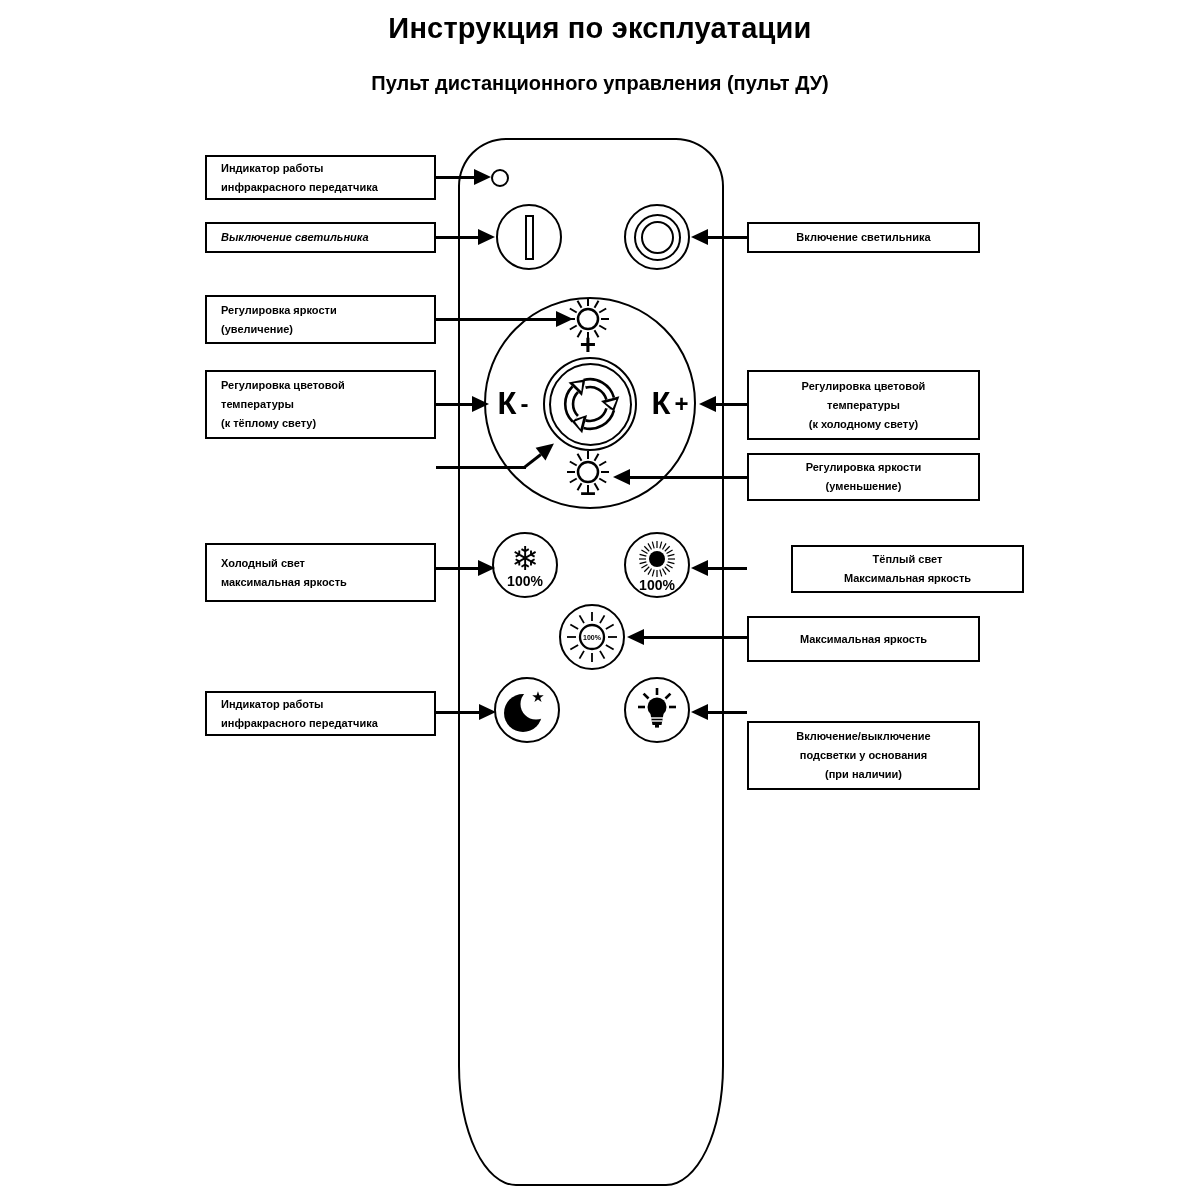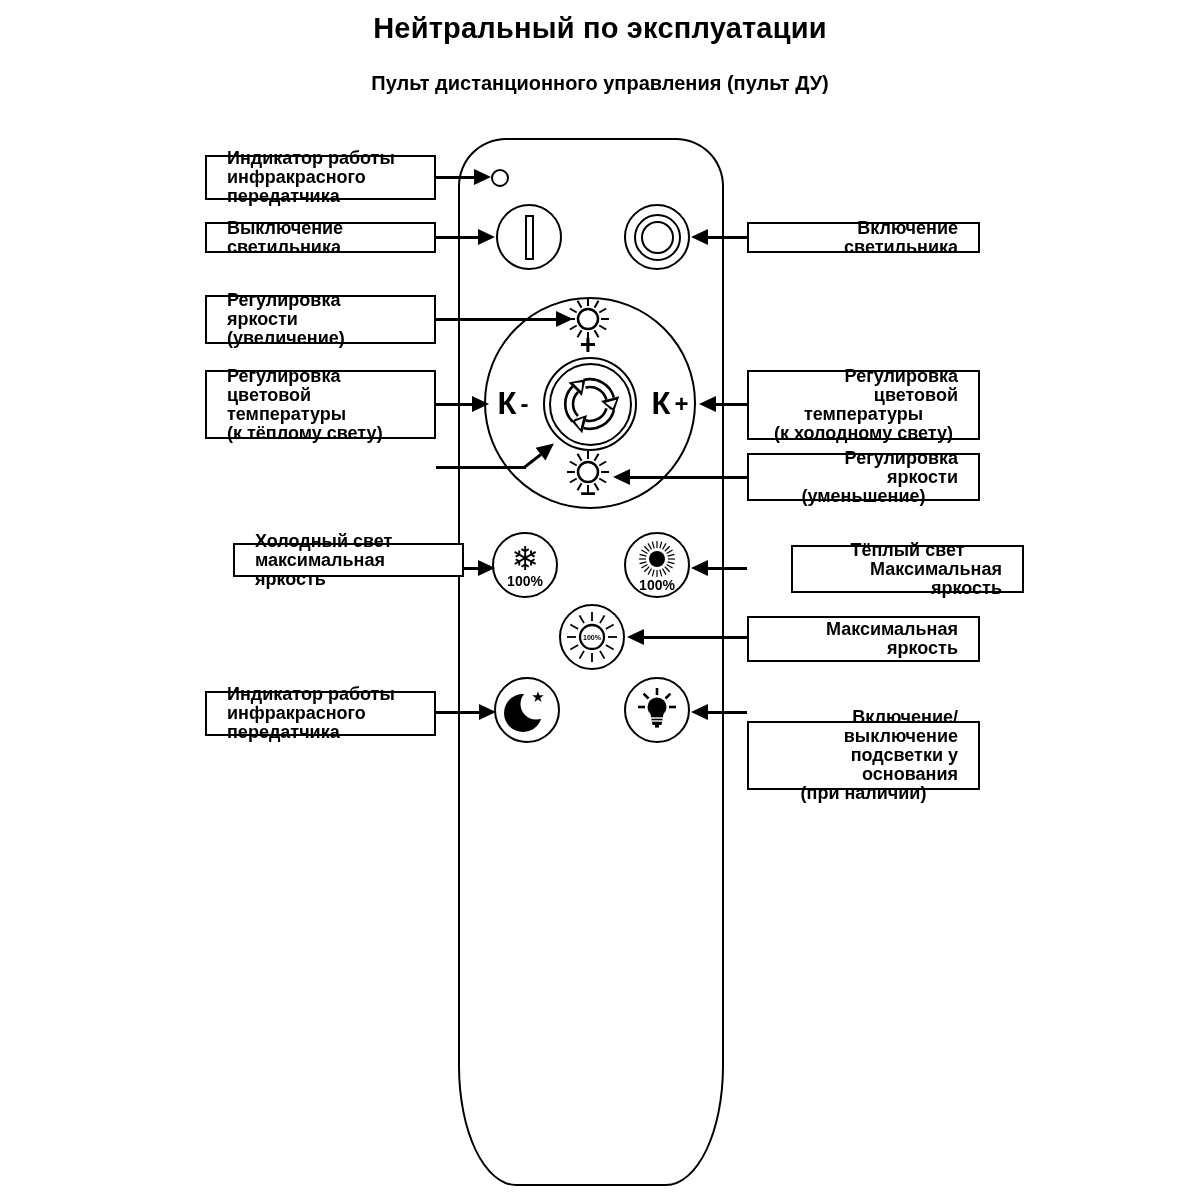--- a/index.html
+++ b/index.html
@@ -51,7 +51,7 @@
 
 <div id="canvas">
 
-  <div class="title">Нейтральный по эксплуатации</div>
+  <div class="title">Инструкция по эксплуатации</div>
   <div class="subtitle">Пульт дистанционного управления (пульт ДУ)</div>
 
   <div class="remote"></div>

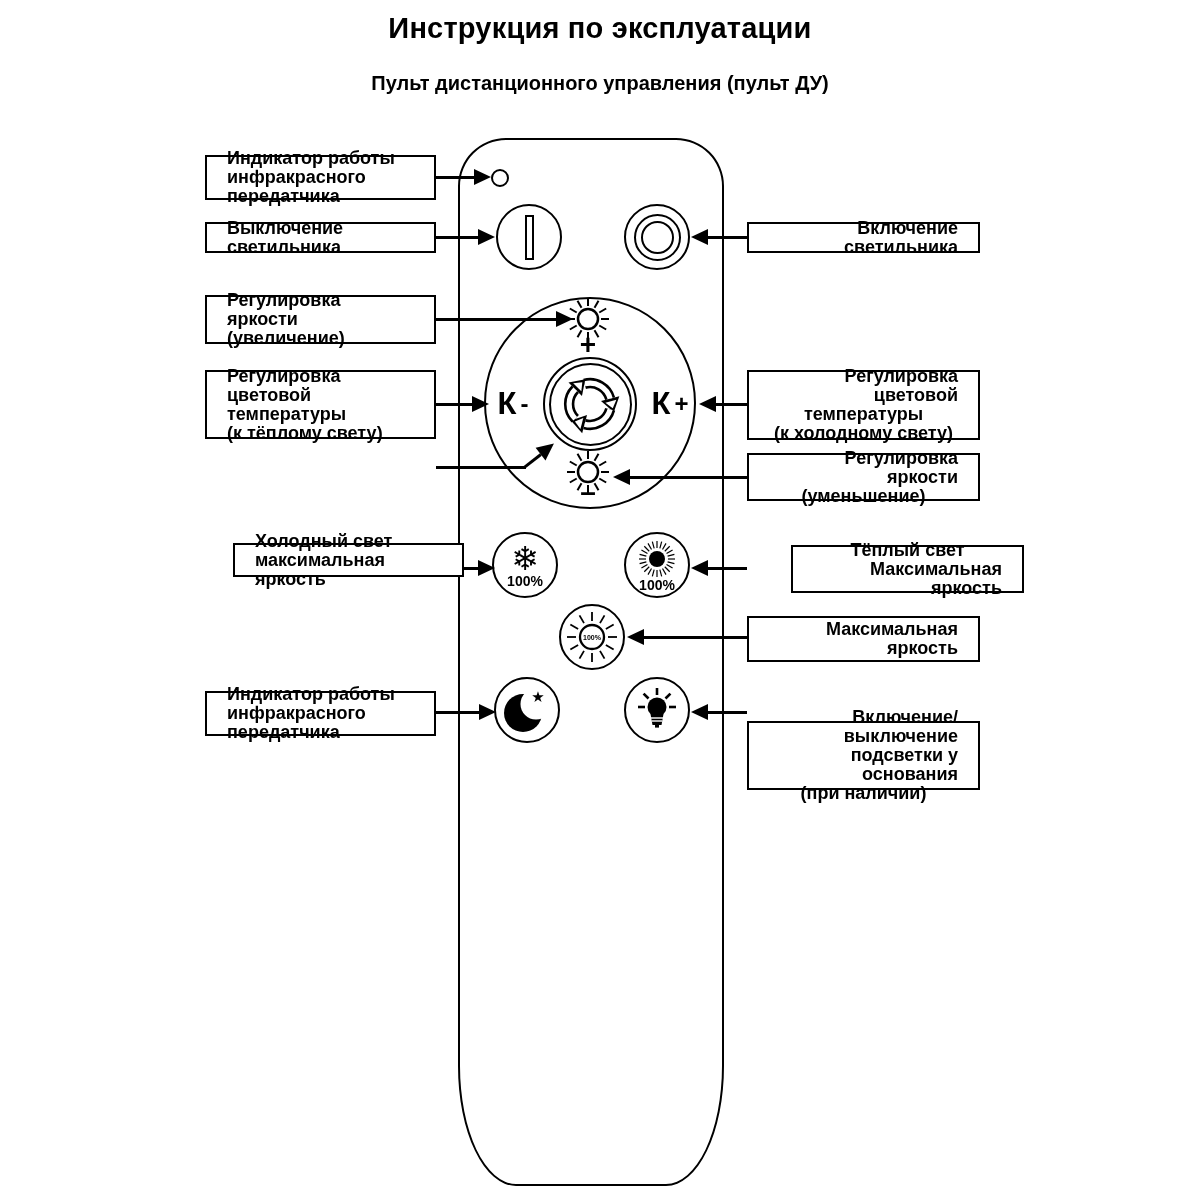--- a/index.html
+++ b/index.html
@@ -20,7 +20,7 @@
   .thin{border-width:2px;background:transparent;}
   
   .box{position:absolute;box-sizing:border-box;border:2px solid #000;background:#fff;
-    font-size:18px;font-weight:bold;line-height:19px;padding:3px 20px;
+    font-size:11px;font-weight:bold;line-height:19px;padding:3px 14px;
     display:flex;flex-direction:column;justify-content:center;}
   .box.l{left:205px;width:231px;text-align:left;}
   .box.r{left:747px;width:233px;text-align:right;align-items:center;}

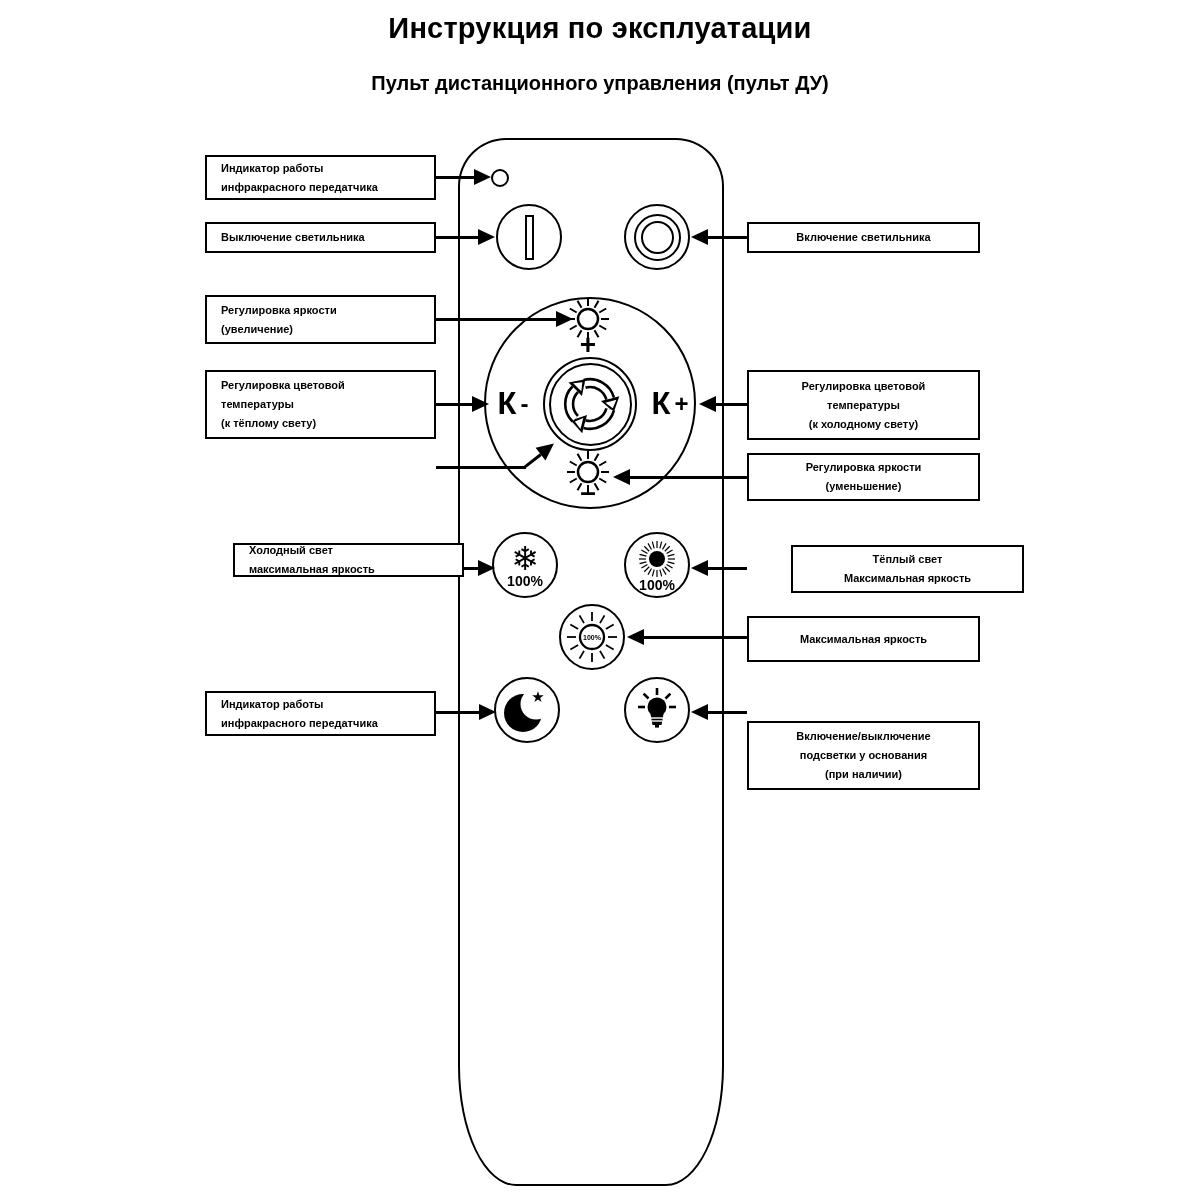--- a/index.html
+++ b/index.html
@@ -287,7 +287,7 @@
     <div>Индикатор работы</div>
     <div>инфракрасного передатчика</div>
   </div>
-  <div class="box l" style="top:222px;height:31px;">
+  <div class="box l" style="top:222px;height:31px;font-style:italic;">
     <div>Выключение светильника</div>
   </div>
   <div class="box l" style="top:295px;height:49px;">

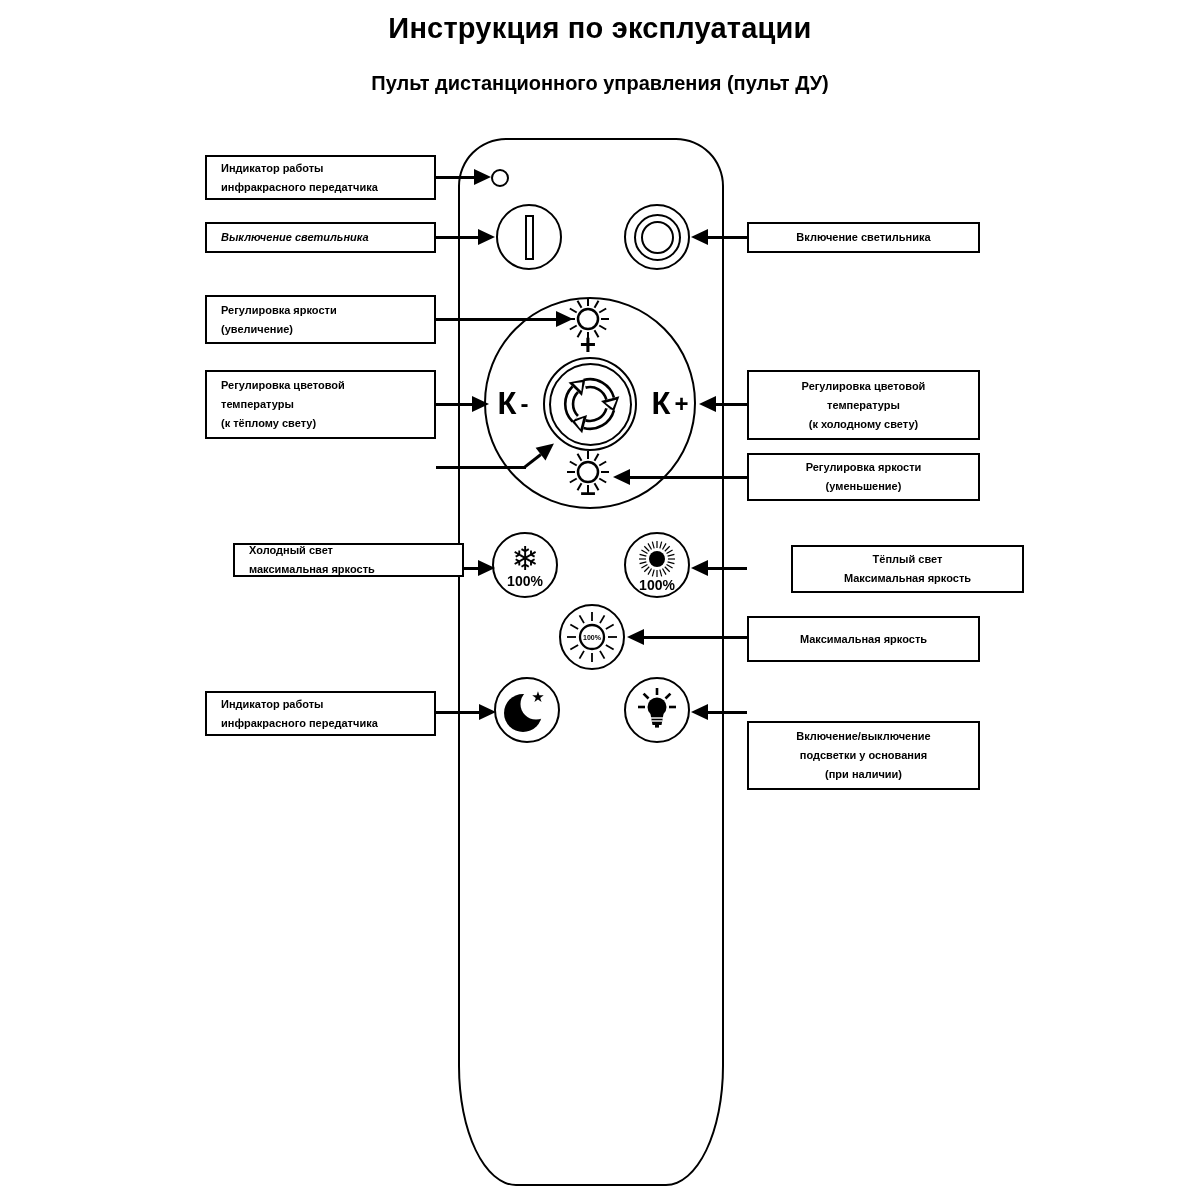--- a/index.html
+++ b/index.html
@@ -299,7 +299,7 @@
     <div>температуры</div>
     <div>(к тёплому свету)</div>
   </div>
-  <div class="box l" style="top:543px;height:34px;margin-left:28px;">
+  <div class="box l" style="top:543px;height:59px;">
     <div>Холодный свет</div>
     <div>максимальная яркость</div>
   </div>

